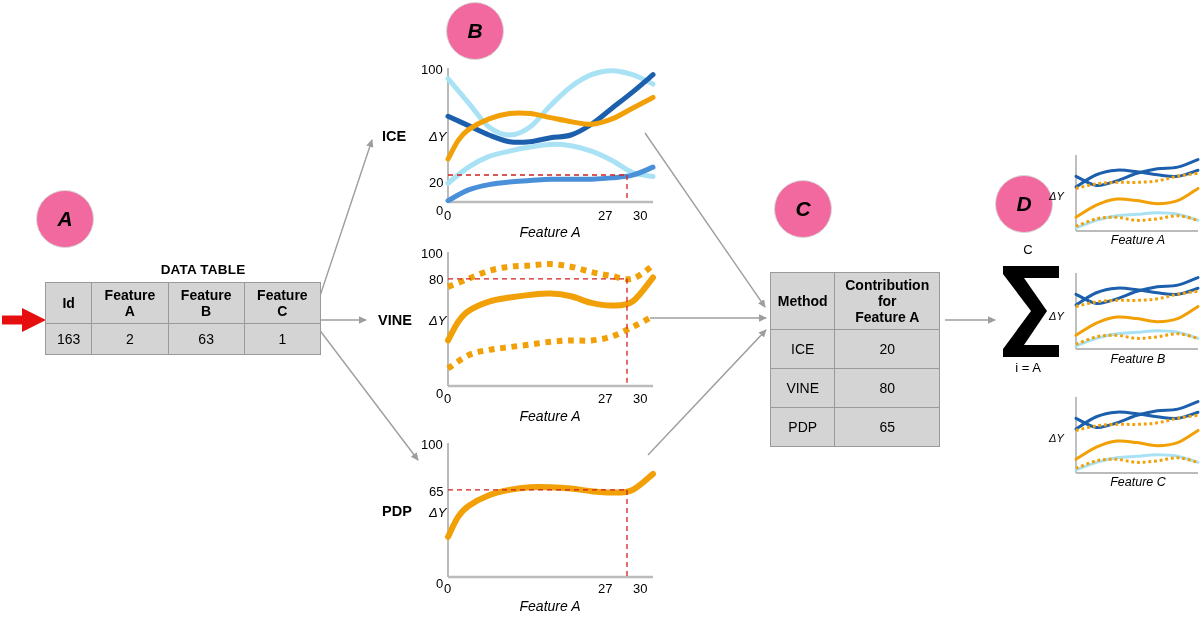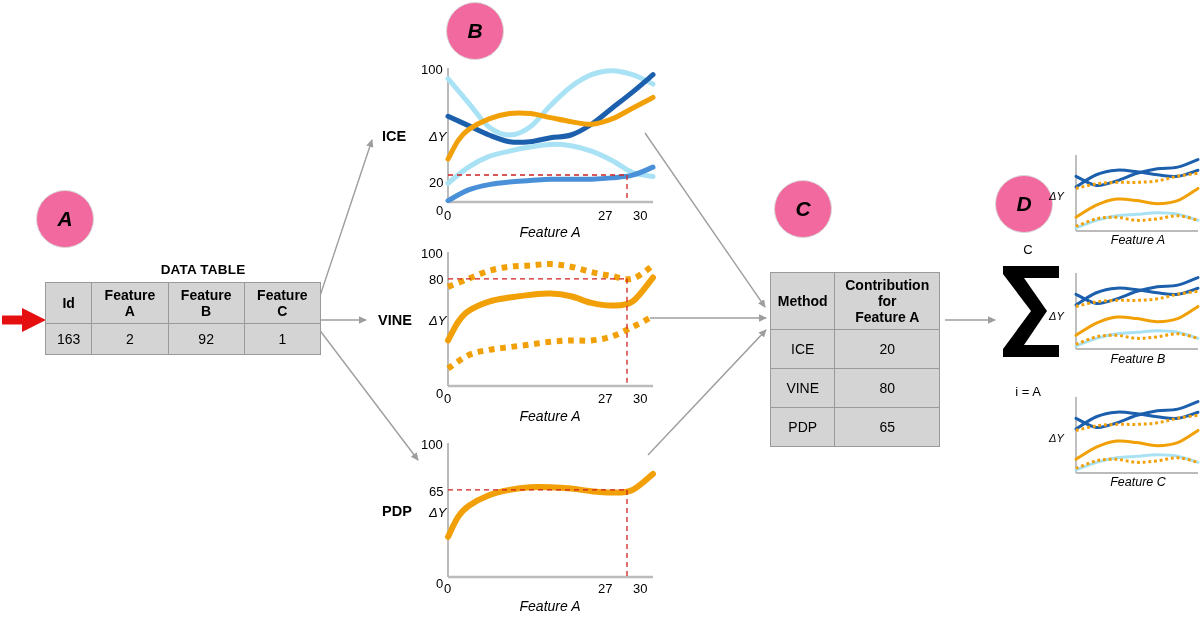--- a/index.html
+++ b/index.html
@@ -81,7 +81,7 @@
       <tr>
         <td>163</td>
         <td>2</td>
-        <td>92</td>
+        <td>63</td>
         <td>1</td>
       </tr>
     </tbody>

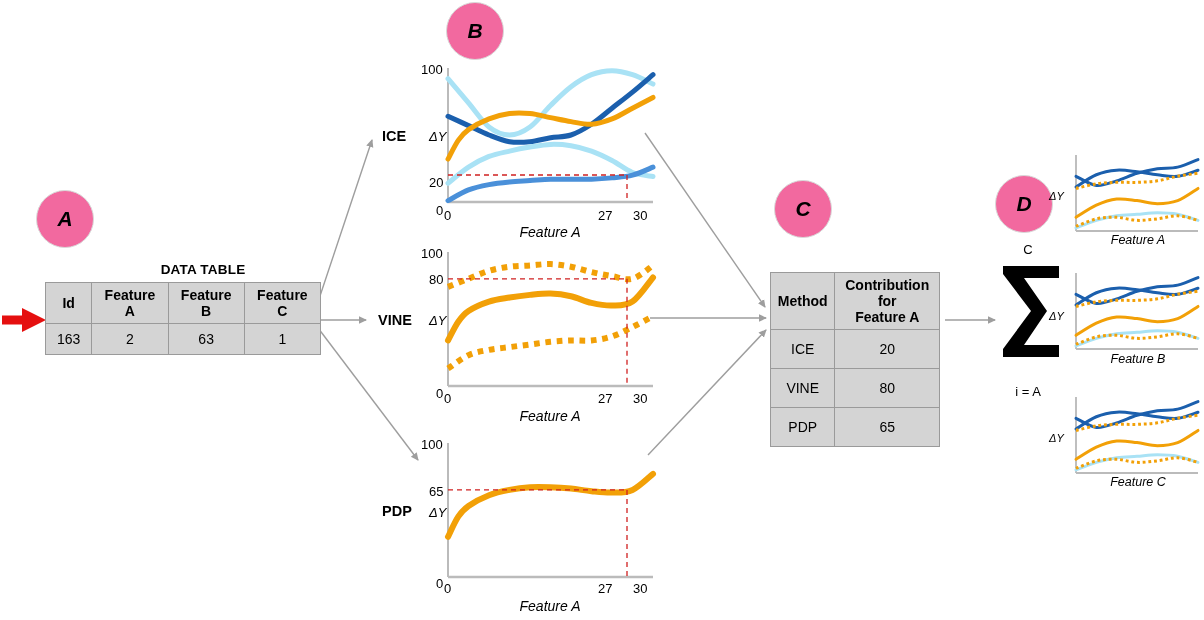--- a/index.html
+++ b/index.html
@@ -193,7 +193,7 @@
 <svg class="abs" style="left:1000px;top:262px;width:62px;height:98px;">
   <path d="M3,4 L59,4 L59,16 L24,16 L47,49 L24,83 L59,83 L59,95 L3,95 L3,87 L31,49 L3,12 Z" fill="#000"></path>
 </svg>
-<div class="sig-bot" style="left:998px;top:384px;">i = A</div>
+<div class="sig-bot" style="left:998px;top:360px;">i = A</div>
 
 <div class="mini-dy" style="left:1049px;top:190px;">ΔY</div>
 <svg class="abs" id="svg-mini-a" style="left:1076px;top:155px;width:124px;height:82px;">

